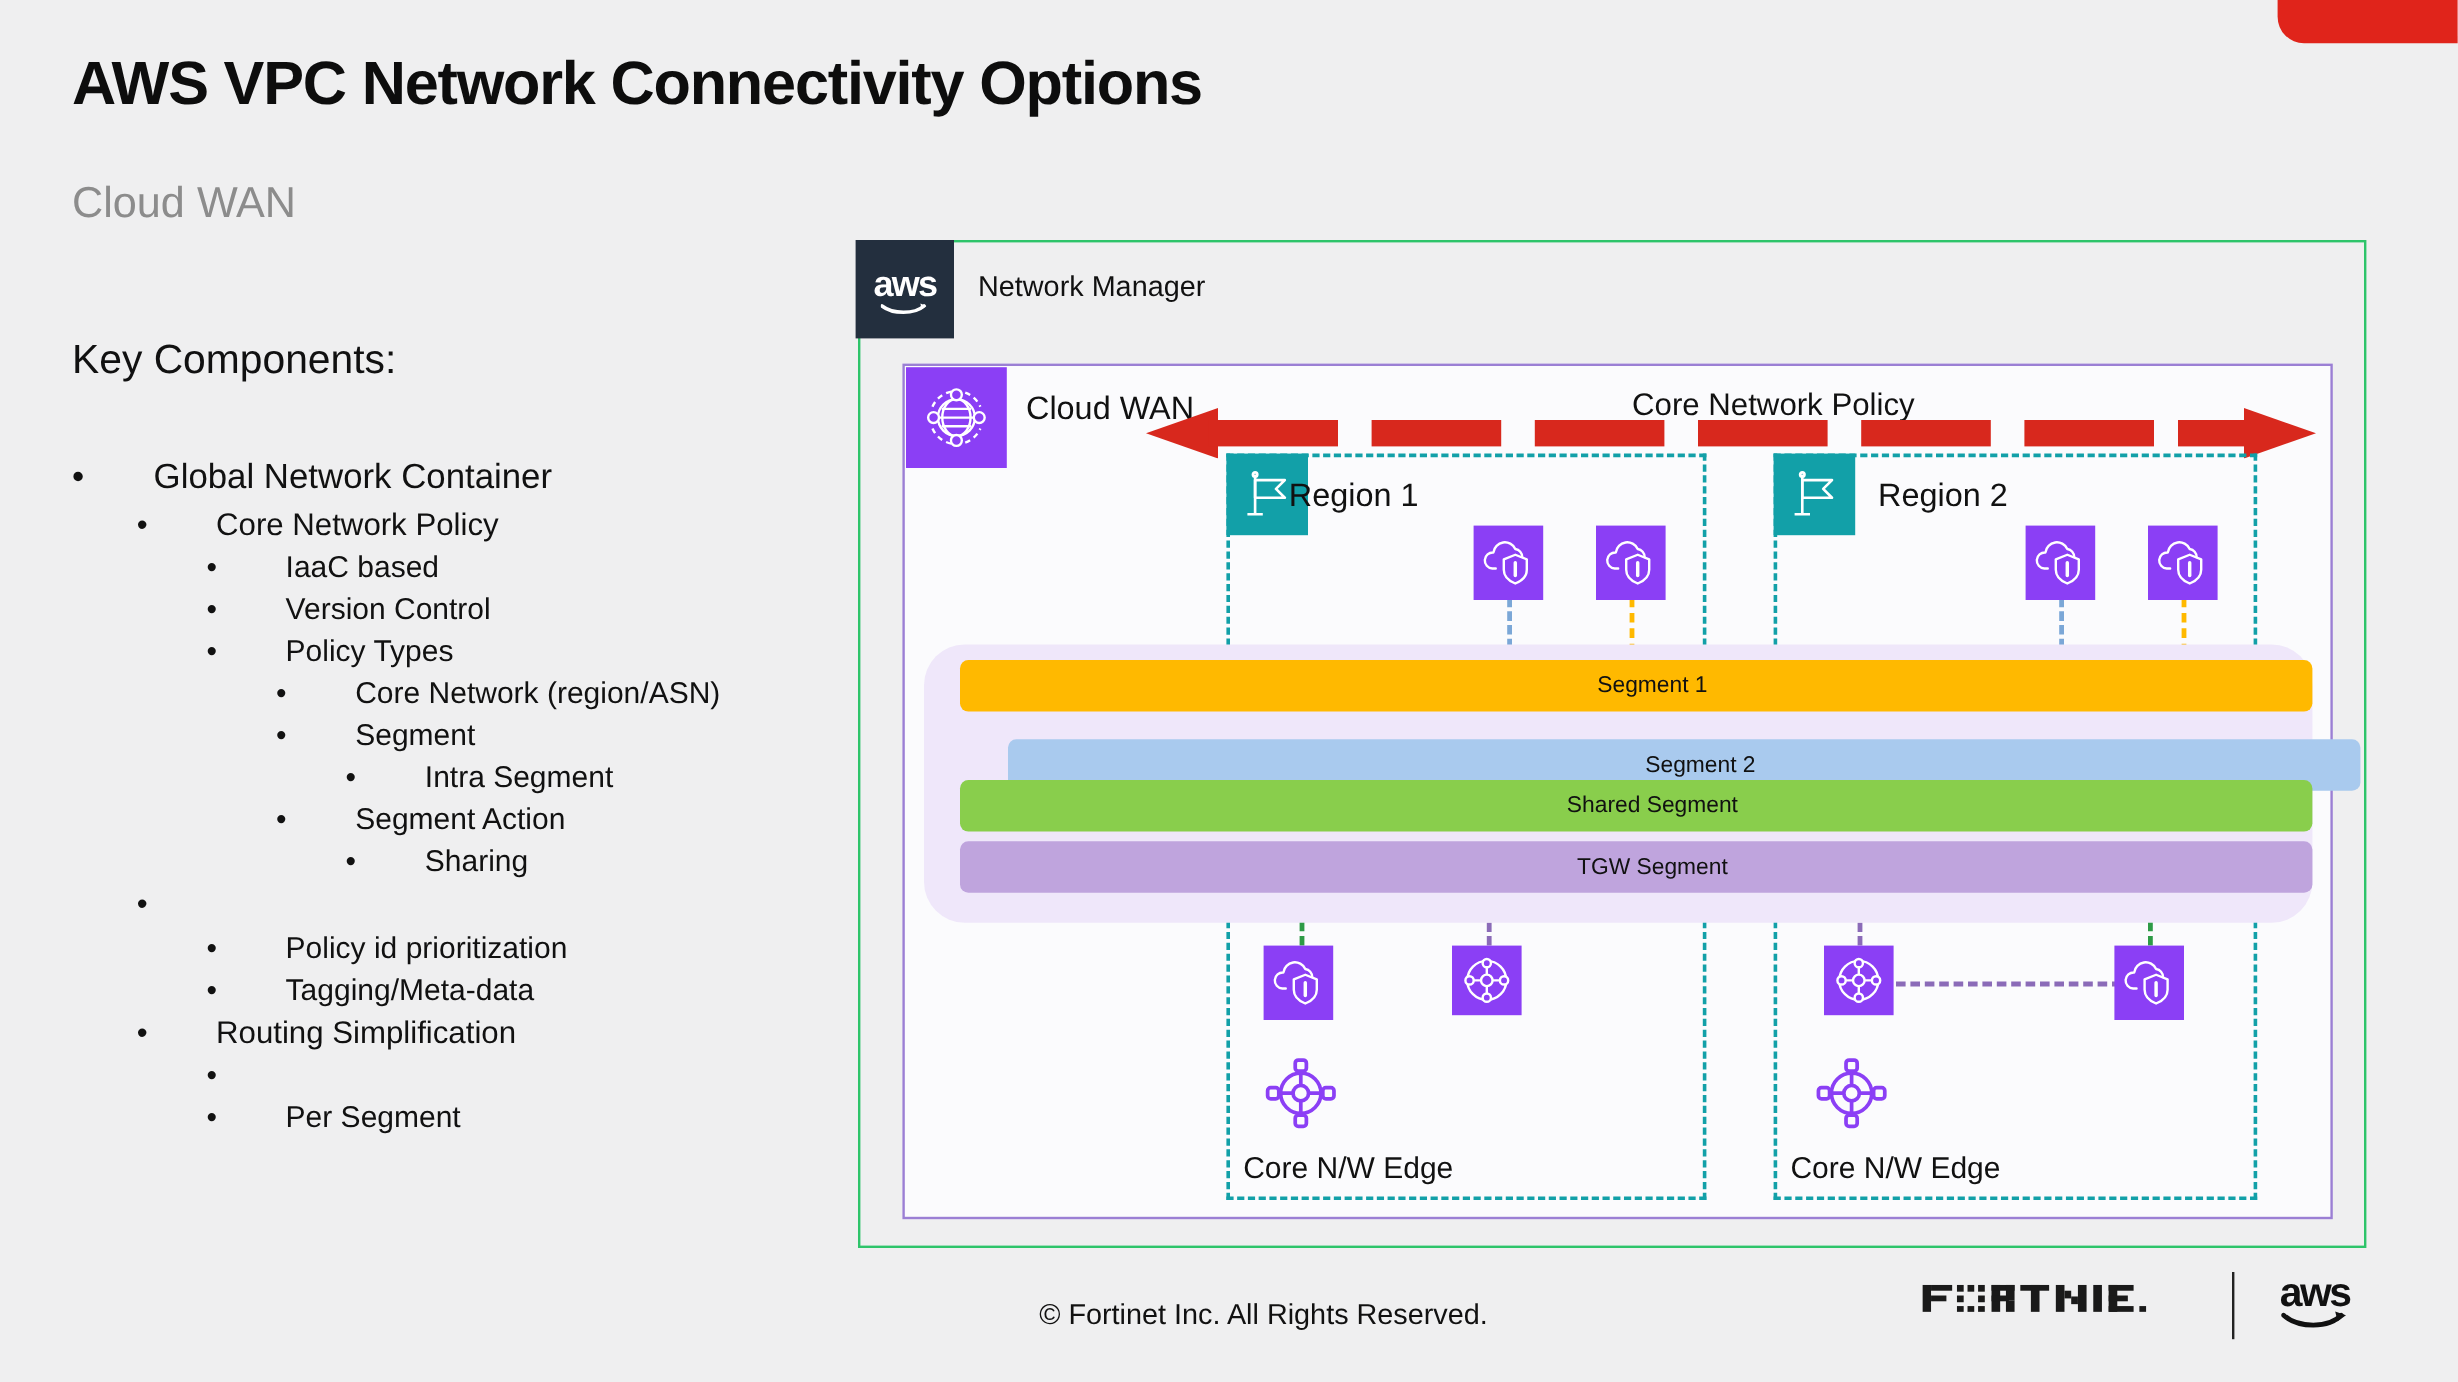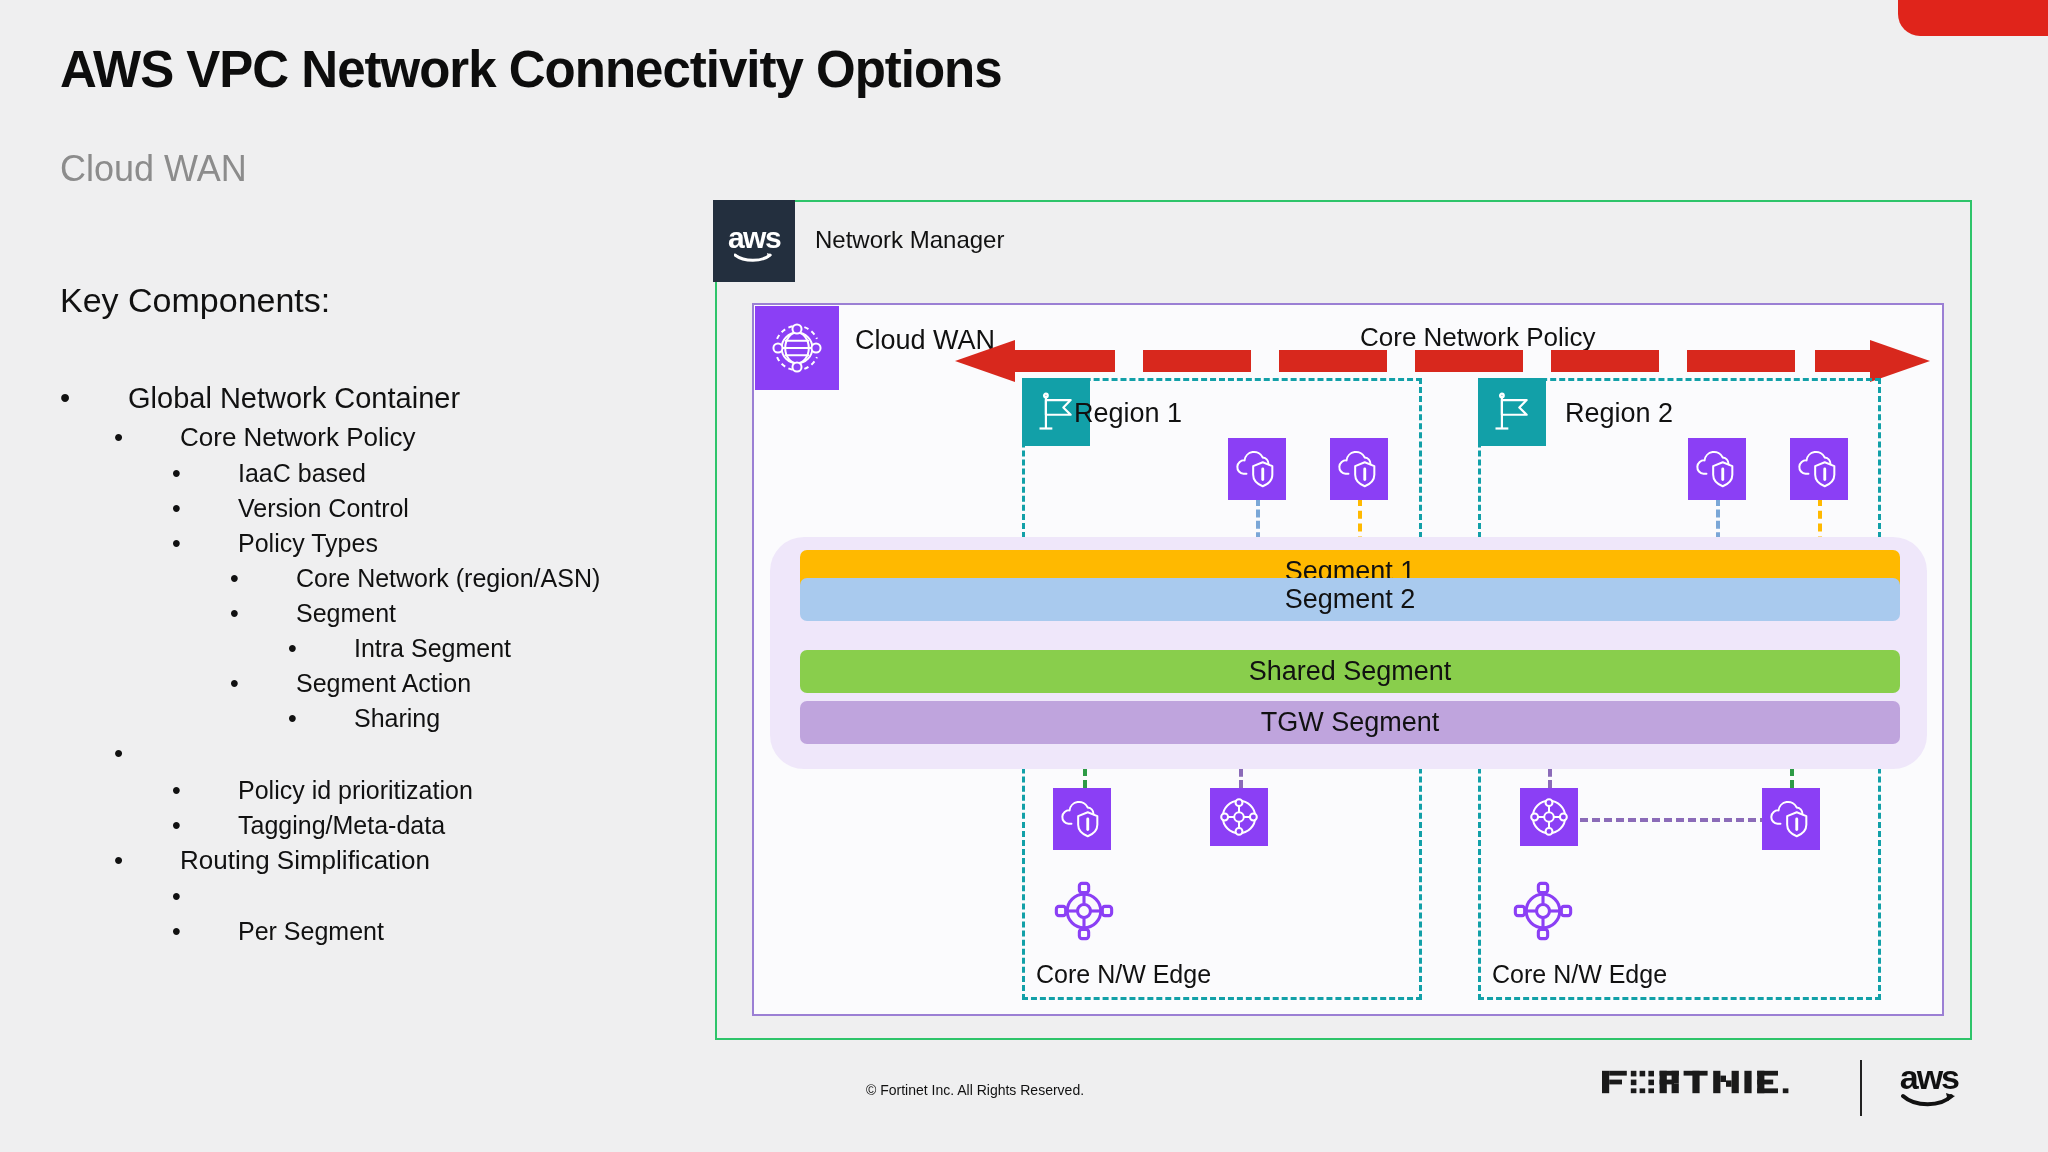--- a/index.html
+++ b/index.html
@@ -146,7 +146,7 @@
     width:1100px; height:43px;
     border-radius:7px;
     display:flex; align-items:center; justify-content:center;
-    font-size:27px; color:#111;
+    font-size:19px; color:#111;padding-left:27px;
   }
   #seg1{ top:550px; background:#ffb900;}
   #seg2{ top:578px; background:#a9caee;}

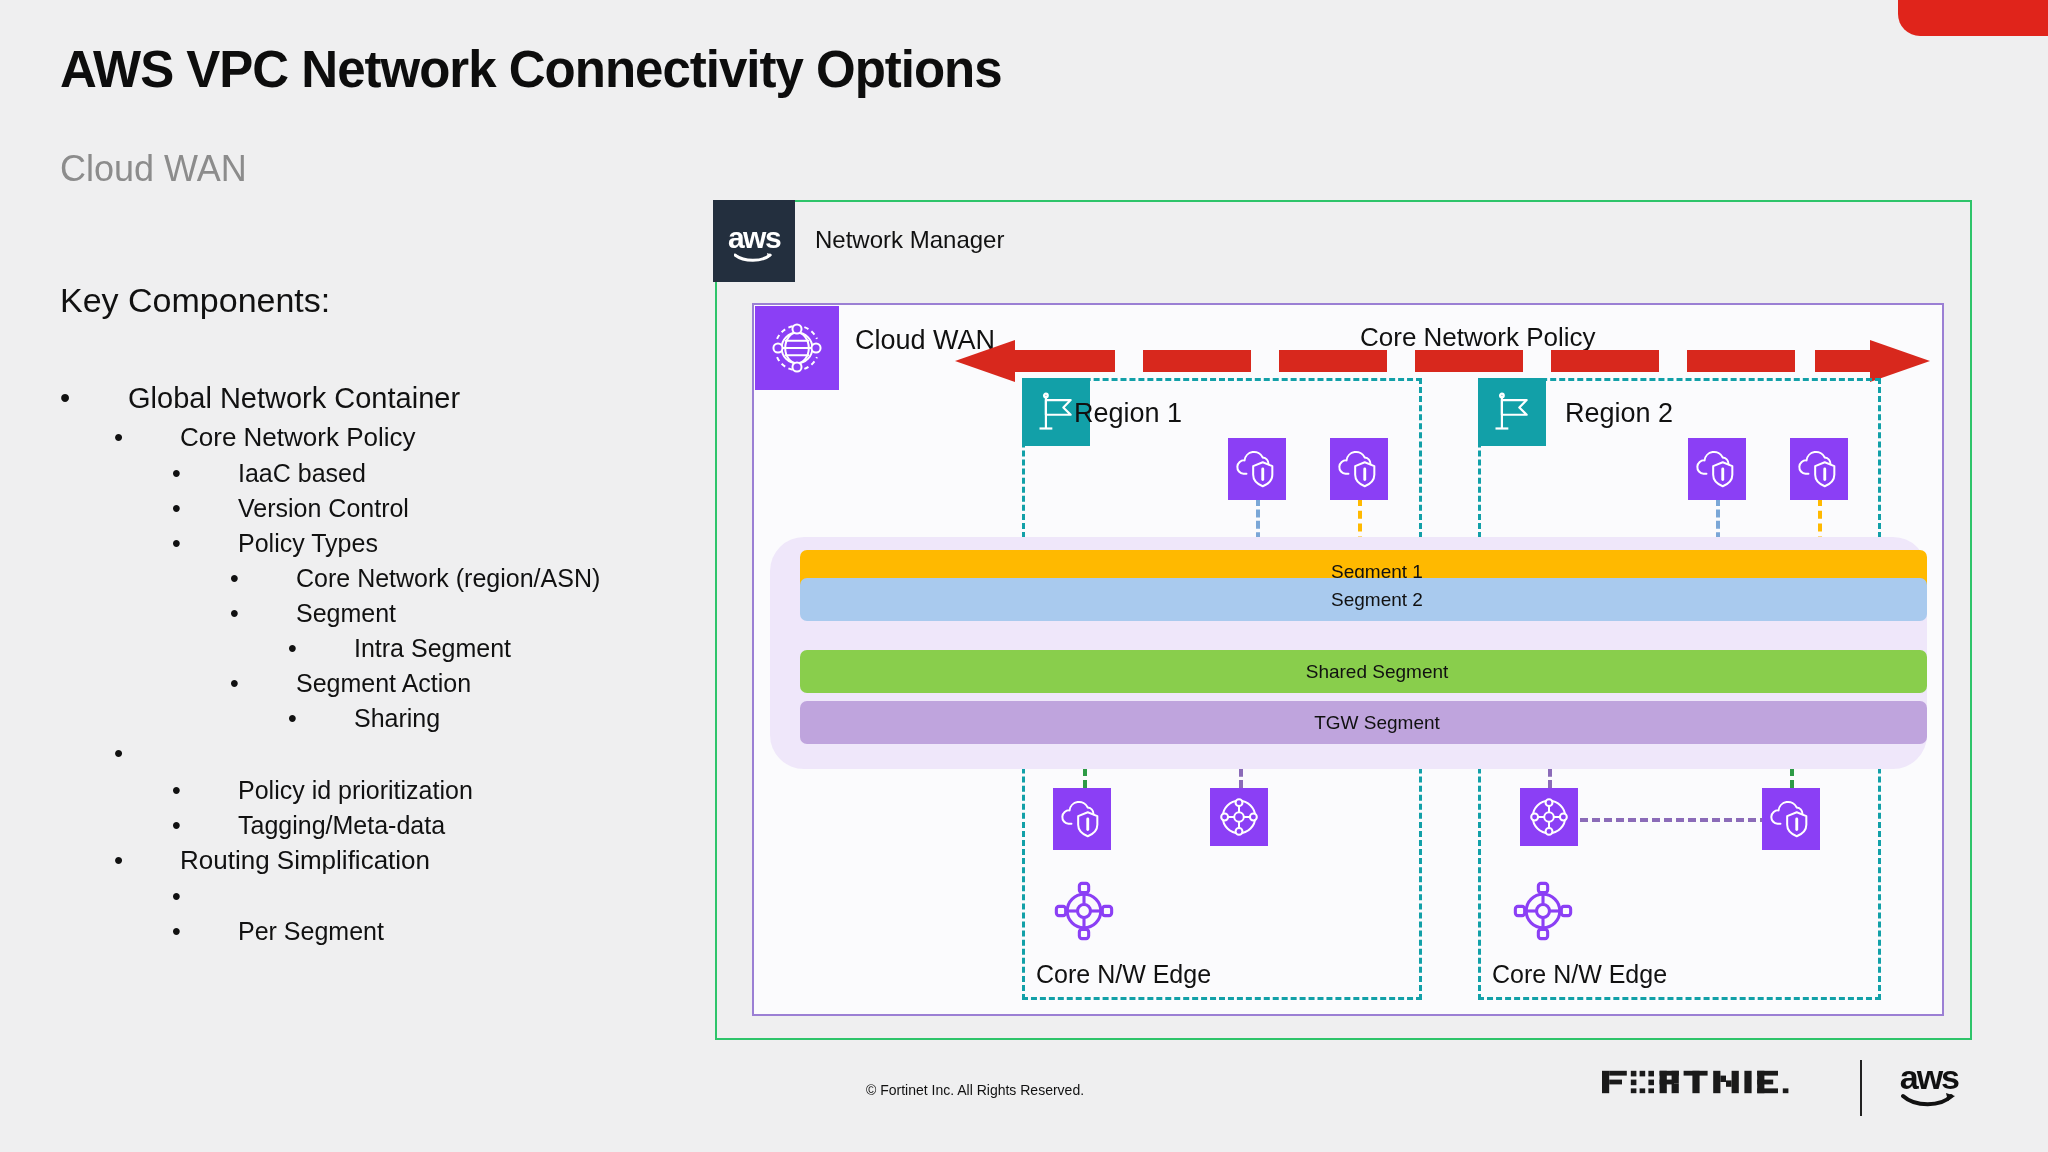--- a/index.html
+++ b/index.html
@@ -149,7 +149,7 @@
     font-size:19px; color:#111;padding-left:27px;
   }
   #seg1{ top:550px; background:#ffb900;}
-  #seg2{ top:578px; background:#a9caee;}
+  #seg2{ top:616px; background:#a9caee;margin-left:40px;}
   #seg3{ top:650px; background:#89ce4c;}
   #seg4{ top:701px; background:#bfa4dd;}
   

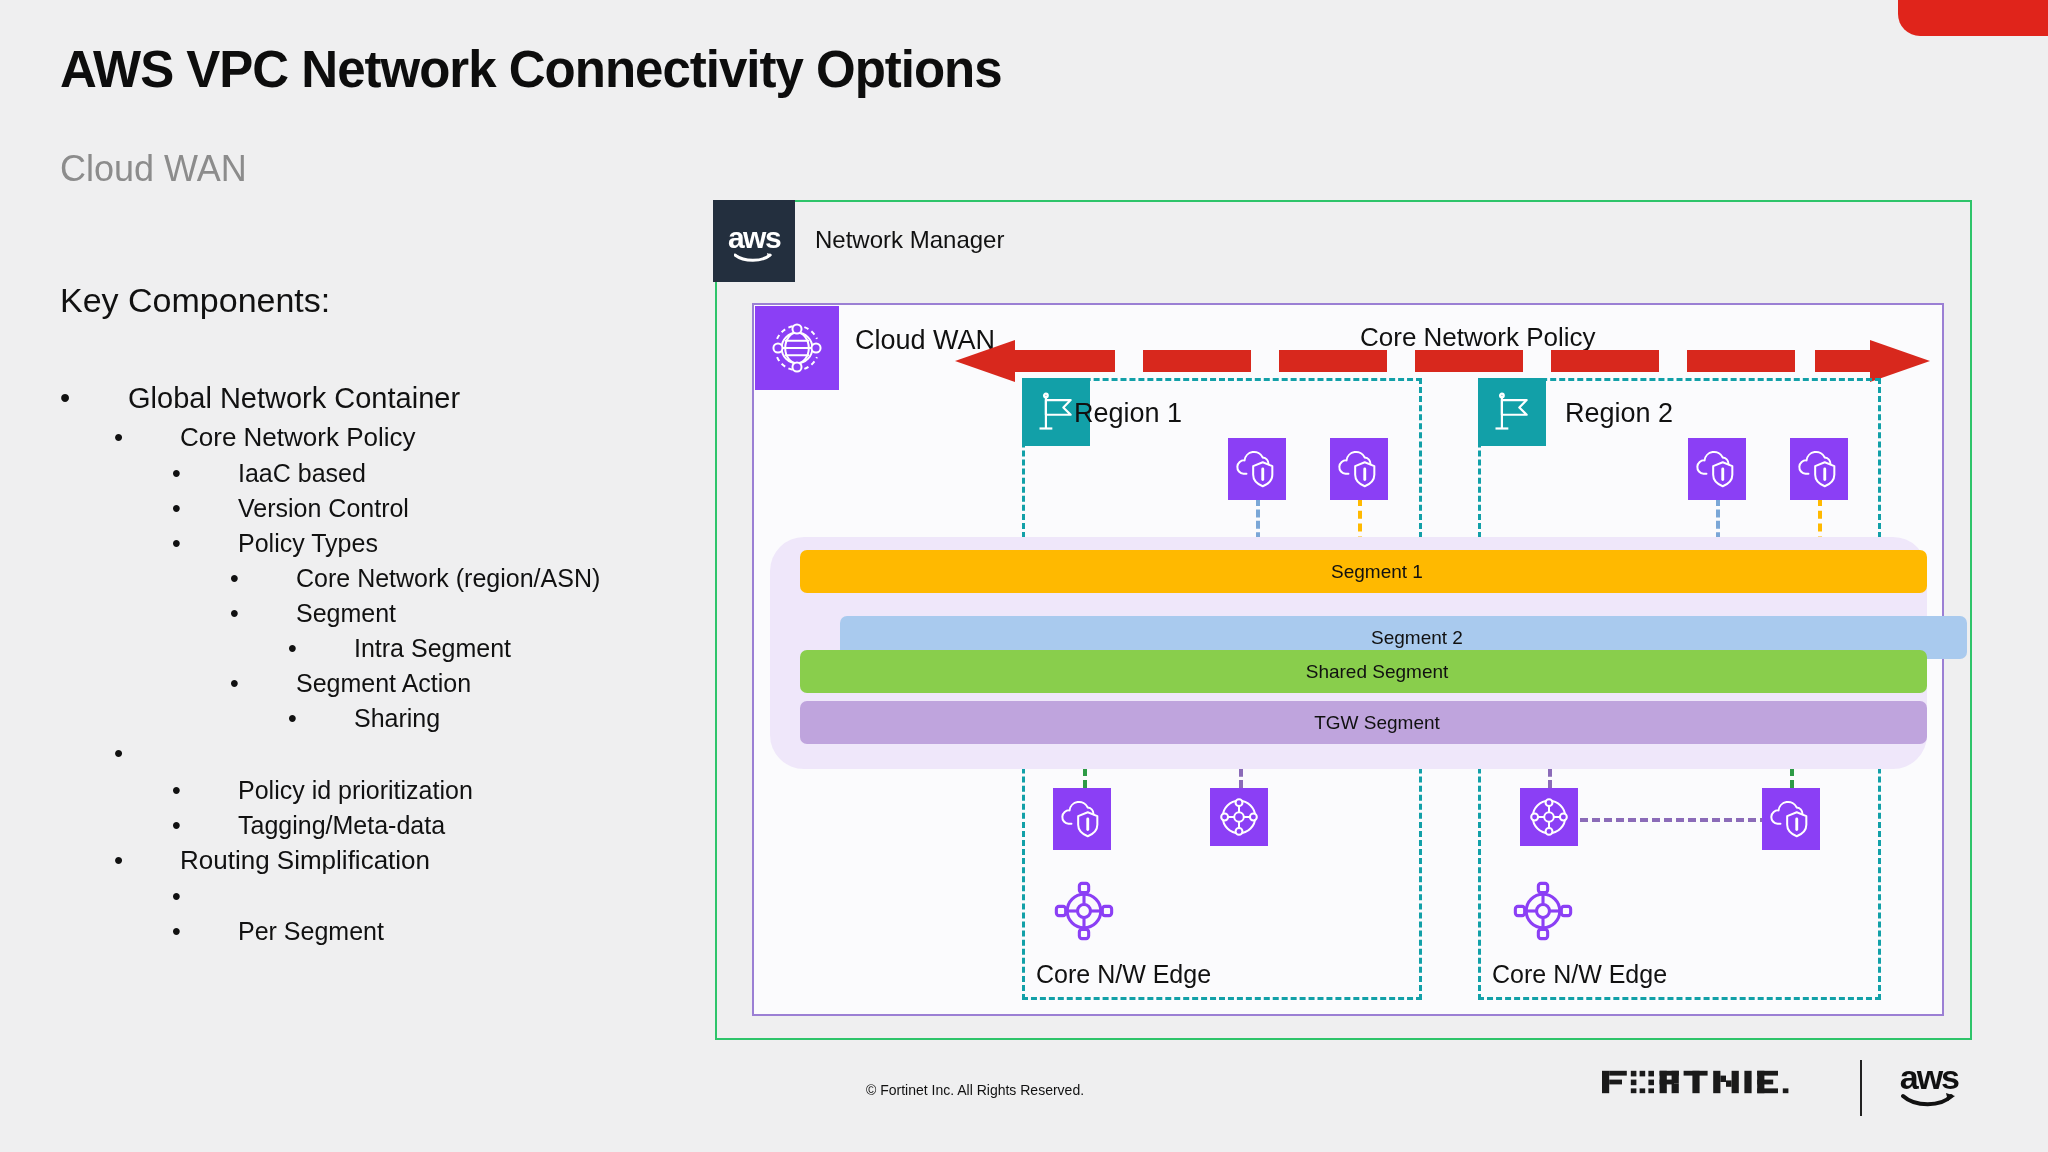--- a/index.html
+++ b/index.html
@@ -159,7 +159,7 @@
   
   #copyright{
     position:absolute; left:866px; top:1082px;
-    font-size:14px; color:#111;text-align:right;
+    font-size:24px; color:#111;text-align:right;
   }
   #fortinet-logo{
     position:absolute; right:206px; top:1066px;

